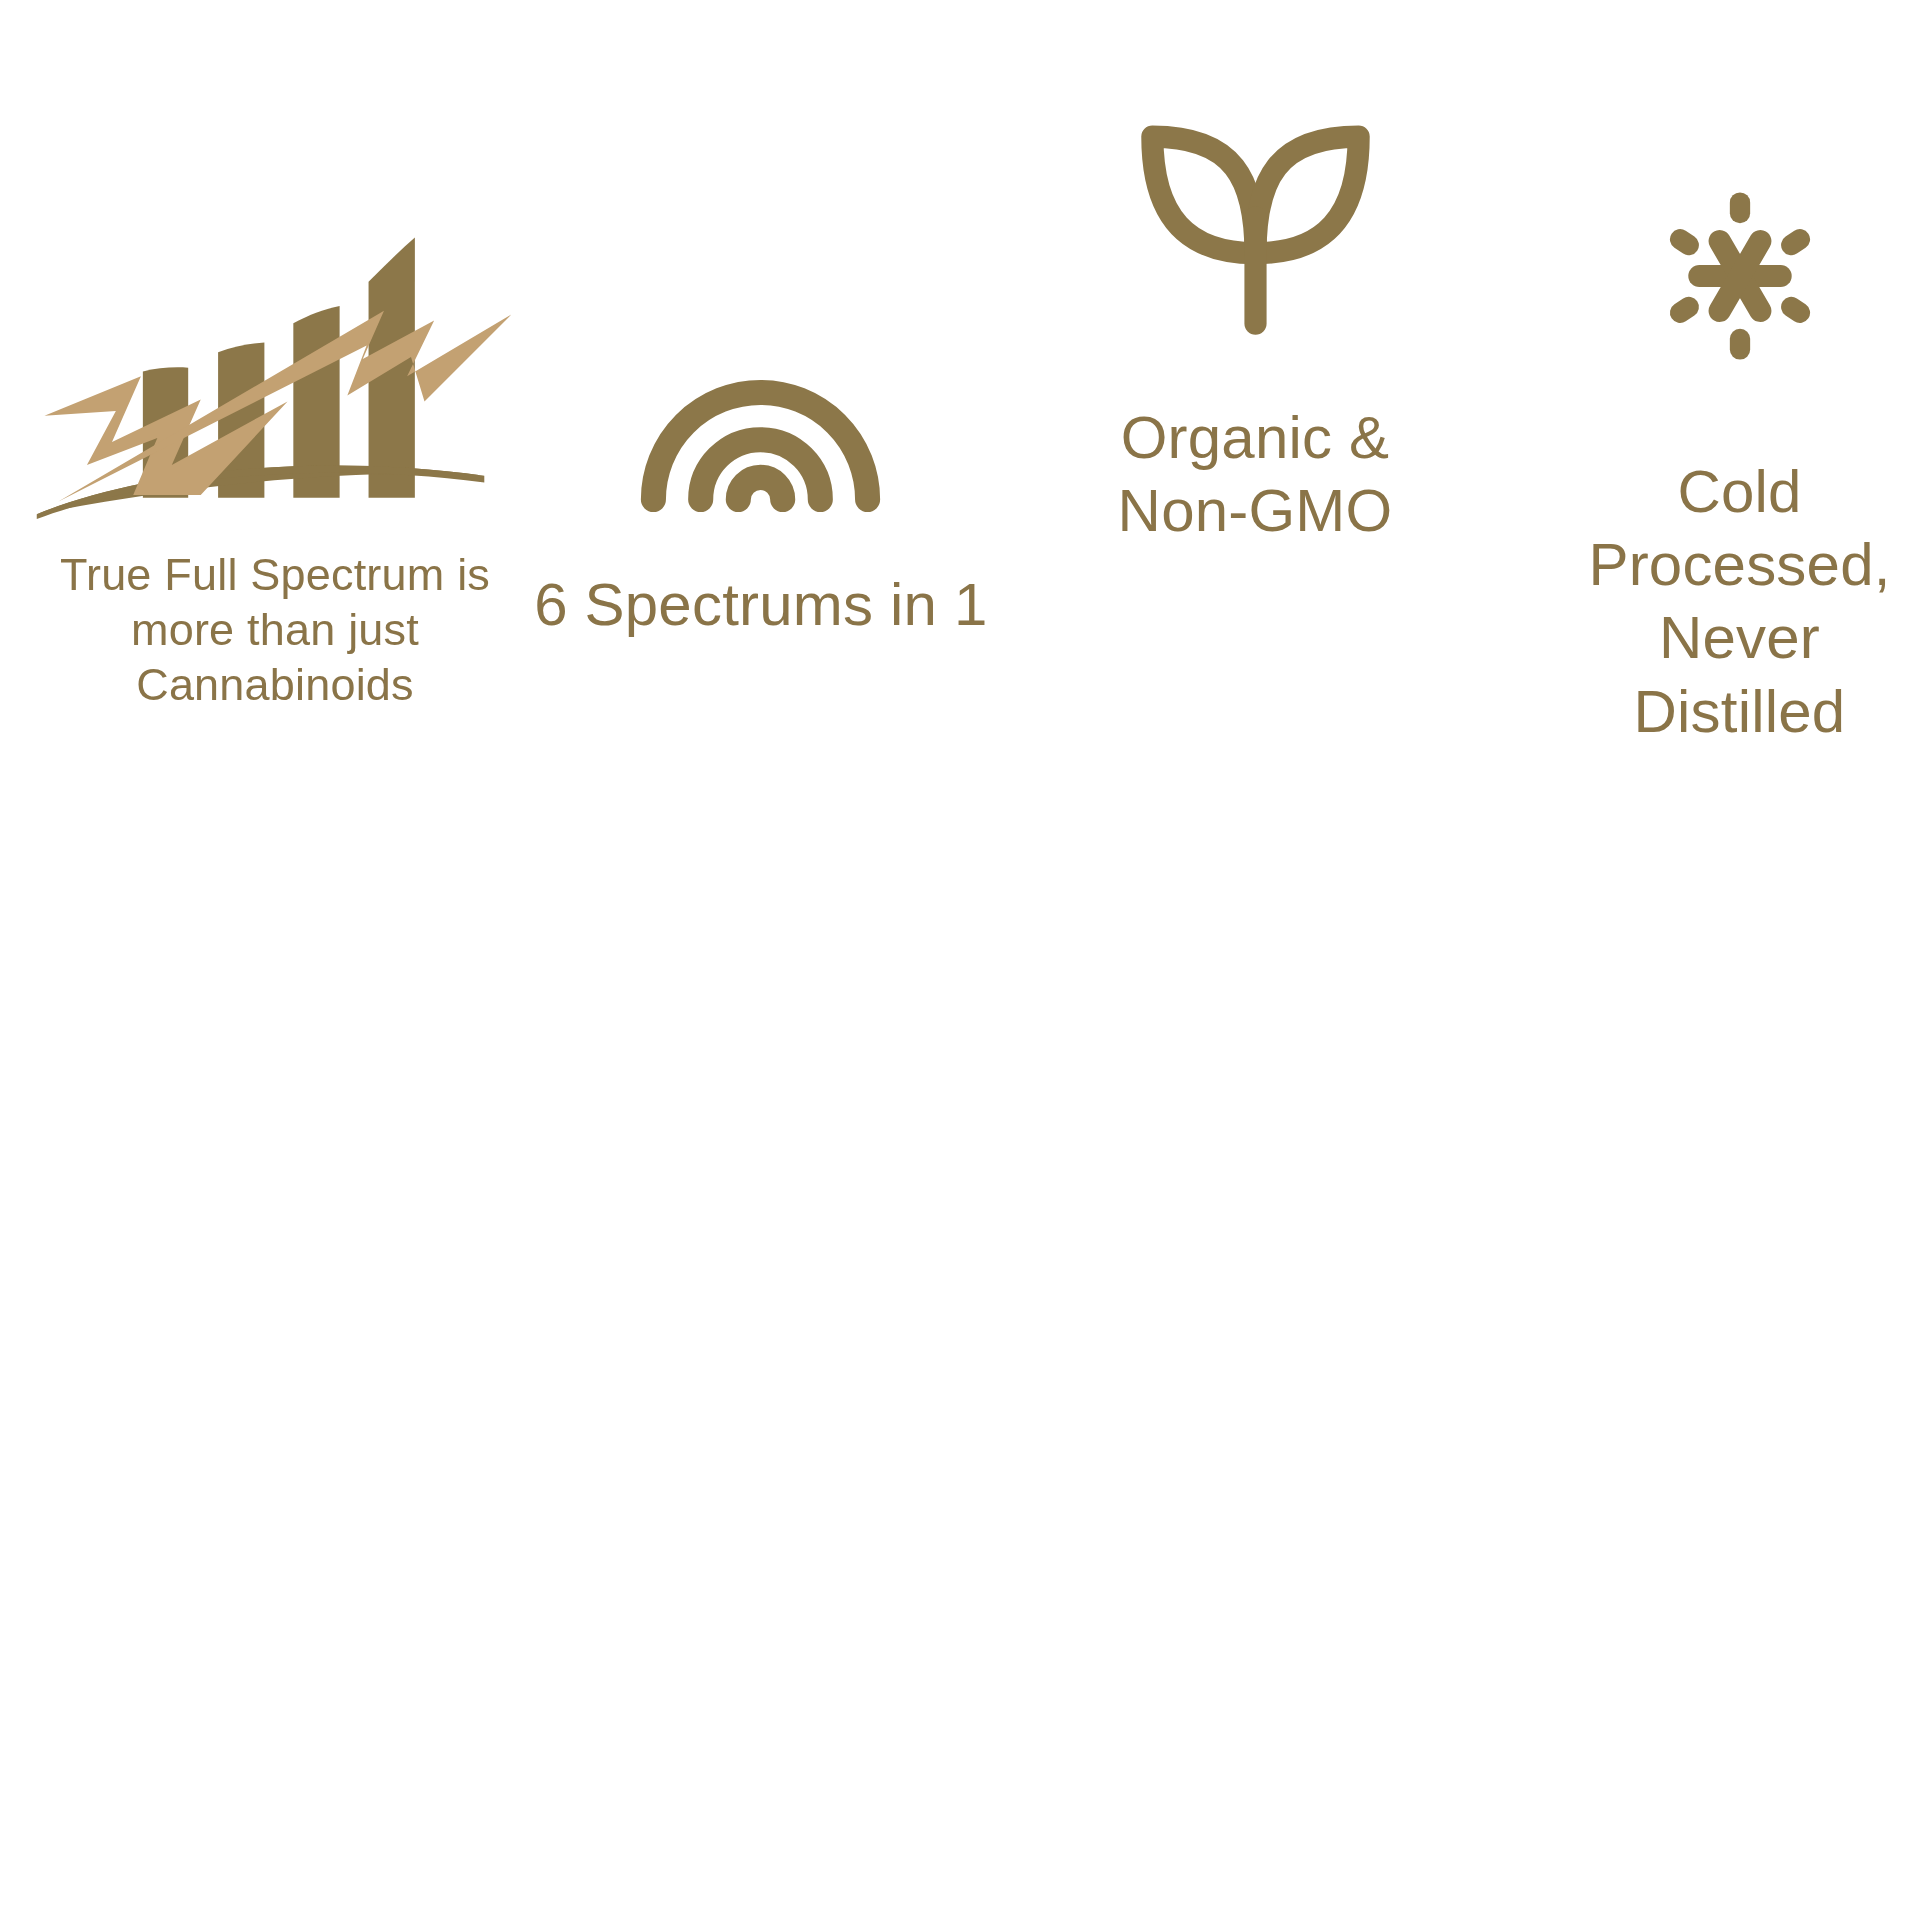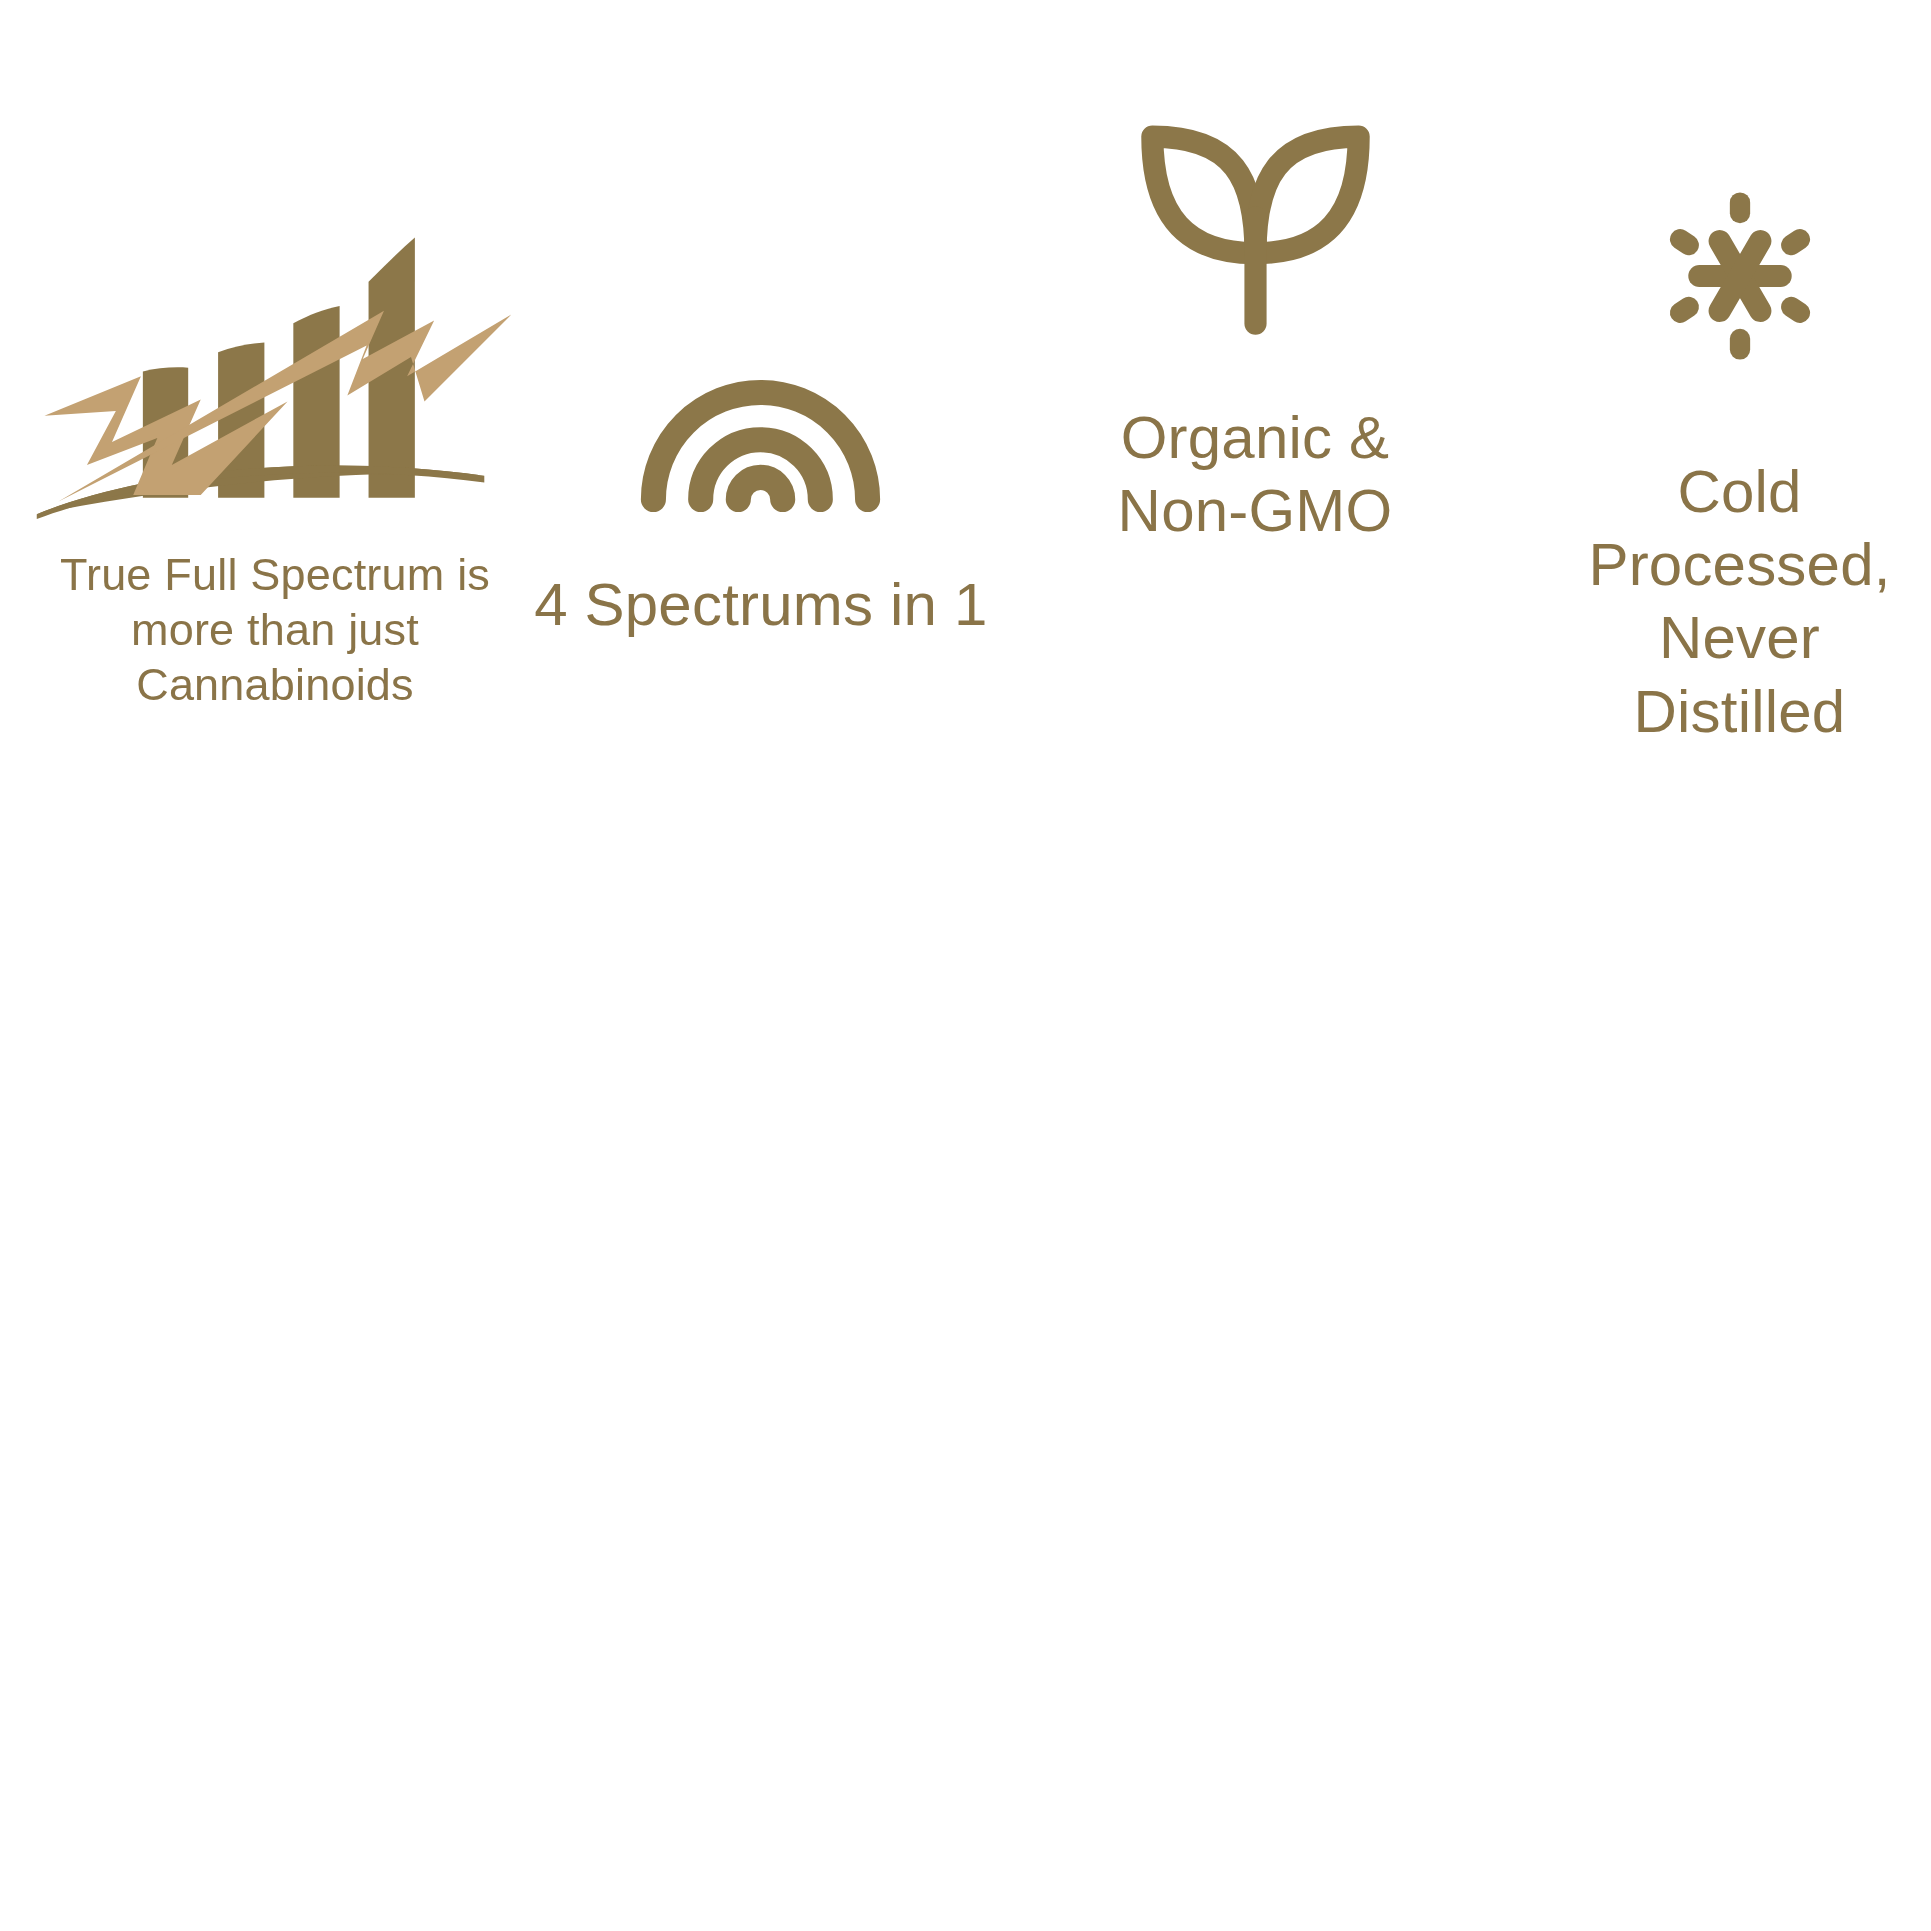--- a/index.html
+++ b/index.html
@@ -115,7 +115,7 @@
         </g>
       </svg>
     </span>
-    <p class="benefit-label label-2">4 Spectrums in 1</p>
+    <p class="benefit-label label-2">6 Spectrums in 1</p>
   </div>
 
   <div class="benefit-cell cell-4">

